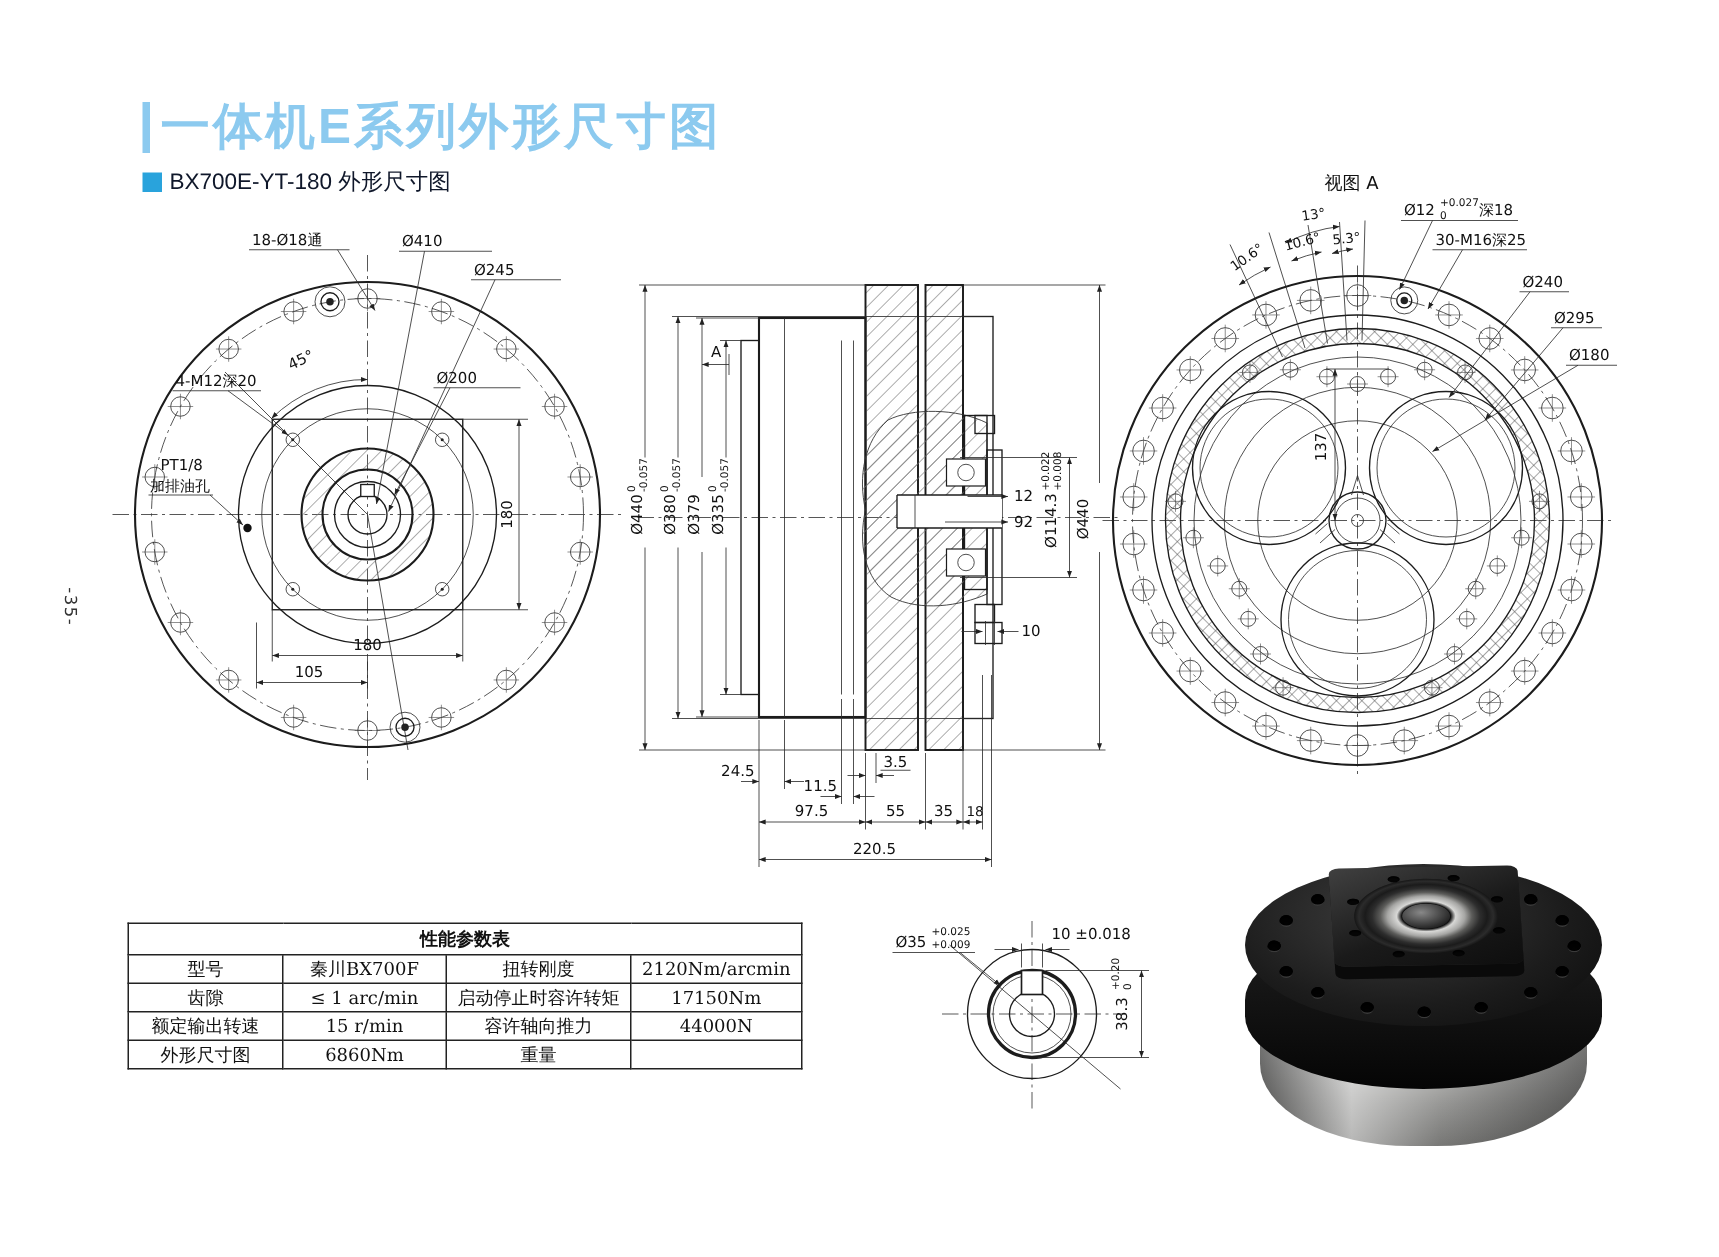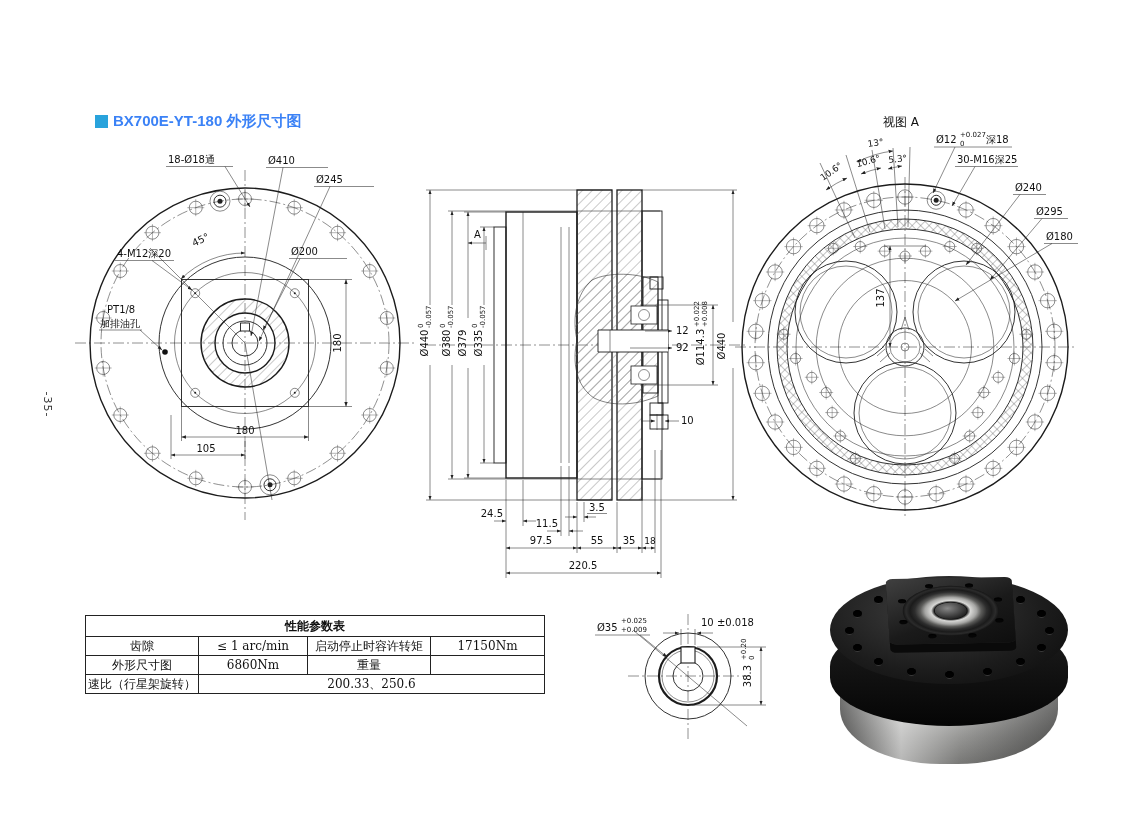--- a/index.html
+++ b/index.html
@@ -60,6 +60,10 @@
 
   <div class="page-num">-35-</div>
 
+  <div class="title-row">
+    <span class="title-bar"></span>
+    <h1 class="page-title">一体机E系列外形尺寸图</h1>
+  </div>
   <div class="subtitle-row">
     <span class="subtitle-square"></span>
     <h2 class="drawing-subtitle">BX700E-YT-180 外形尺寸图</h2>

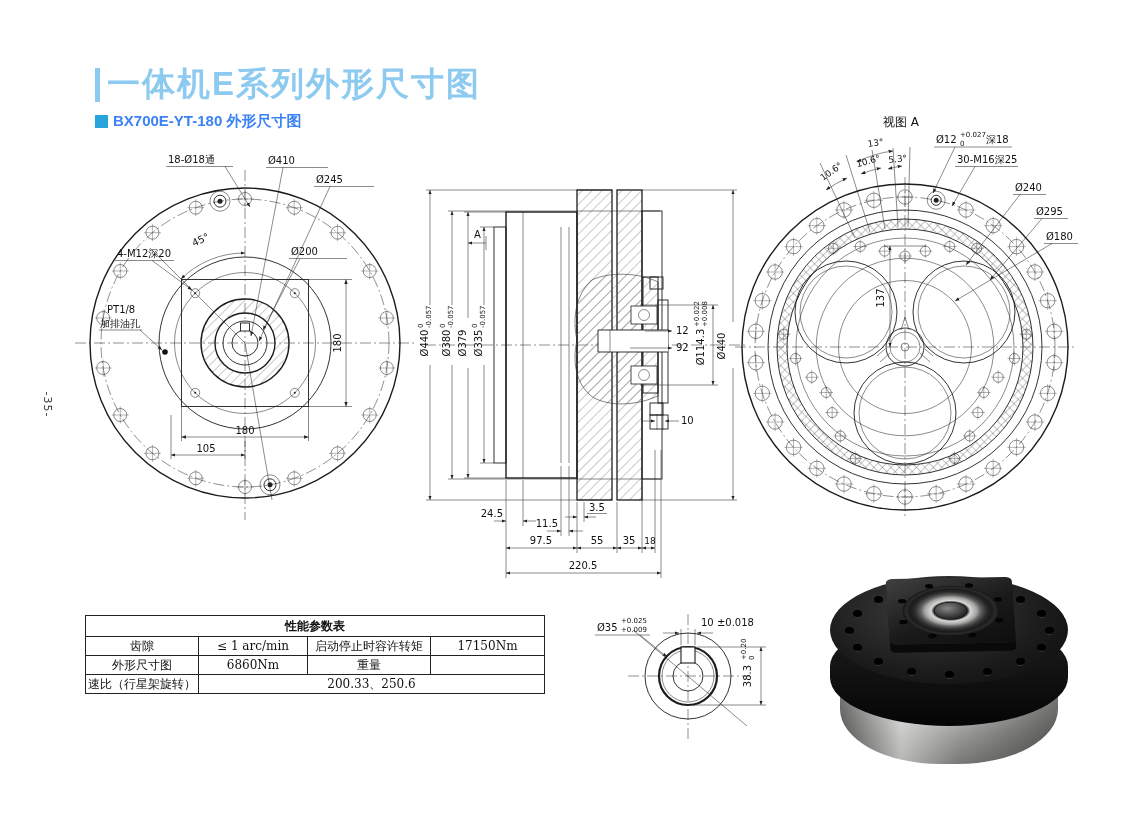--- a/index.html
+++ b/index.html
@@ -13,7 +13,7 @@
   .page-title{margin:0;font-size:33px;font-weight:bold;color:#8CCAEF;letter-spacing:2px;}
   .subtitle-row{position:absolute;left:95px;top:112px;display:flex;align-items:center;}
   .subtitle-square{display:inline-block;width:13px;height:13px;background:#29A3DC;margin-right:5px;}
-  .drawing-subtitle{margin:0;font-size:15px;font-weight:bold;color:#3b82f6;}
+  .drawing-subtitle{margin:0;font-size:15px;font-weight:normal;color:#0f172a;}
   svg.dw{position:absolute;left:0;top:0;}
   .ol{fill:none;stroke:#1c1c1c;stroke-width:1.4;}
   .ol2{fill:none;stroke:#1c1c1c;stroke-width:0.9;}

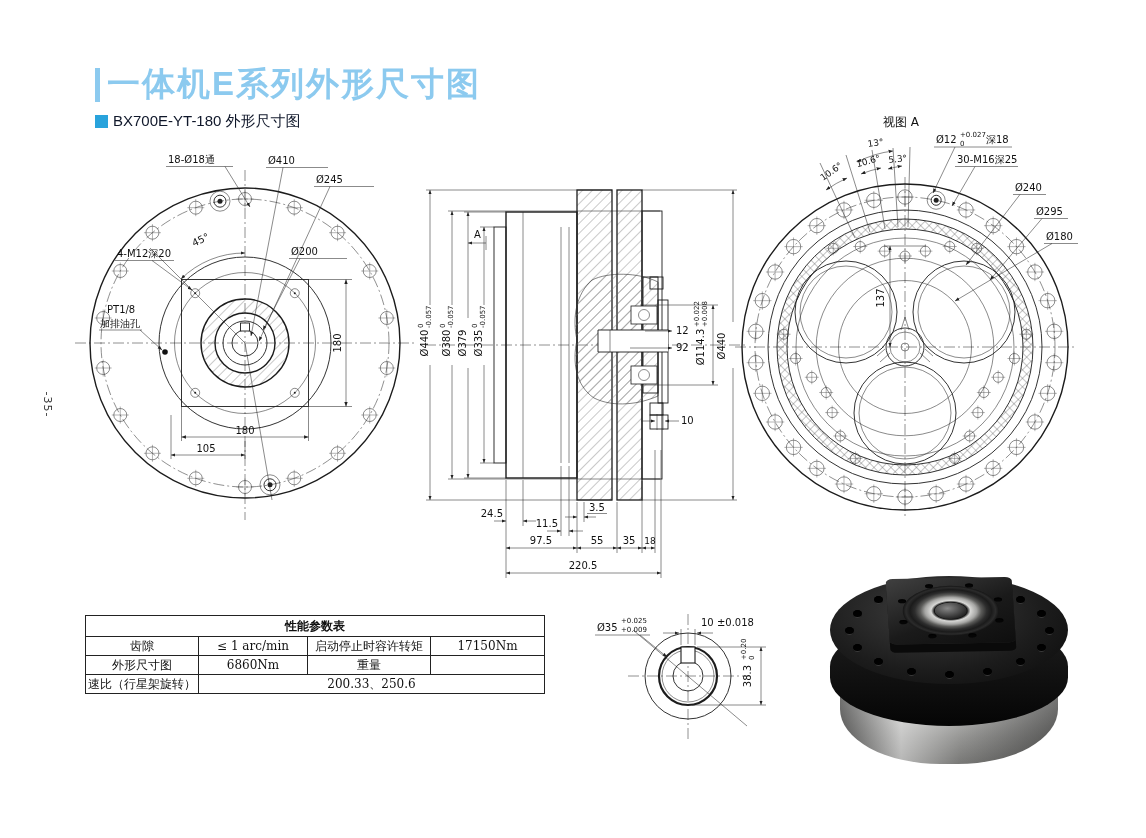--- a/index.html
+++ b/index.html
@@ -631,6 +631,12 @@
           <td colspan="4" class="tt">性能参数表</td>
         </tr>
     <tr>
+      <td>型号</td>
+      <td>秦川BX700F</td>
+      <td>扭转刚度</td>
+      <td>2120Nm/arcmin</td>
+    </tr>
+    <tr>
       <td>齿隙</td>
       <td>≤ 1 arc/min</td>
       <td>启动停止时容许转矩</td>

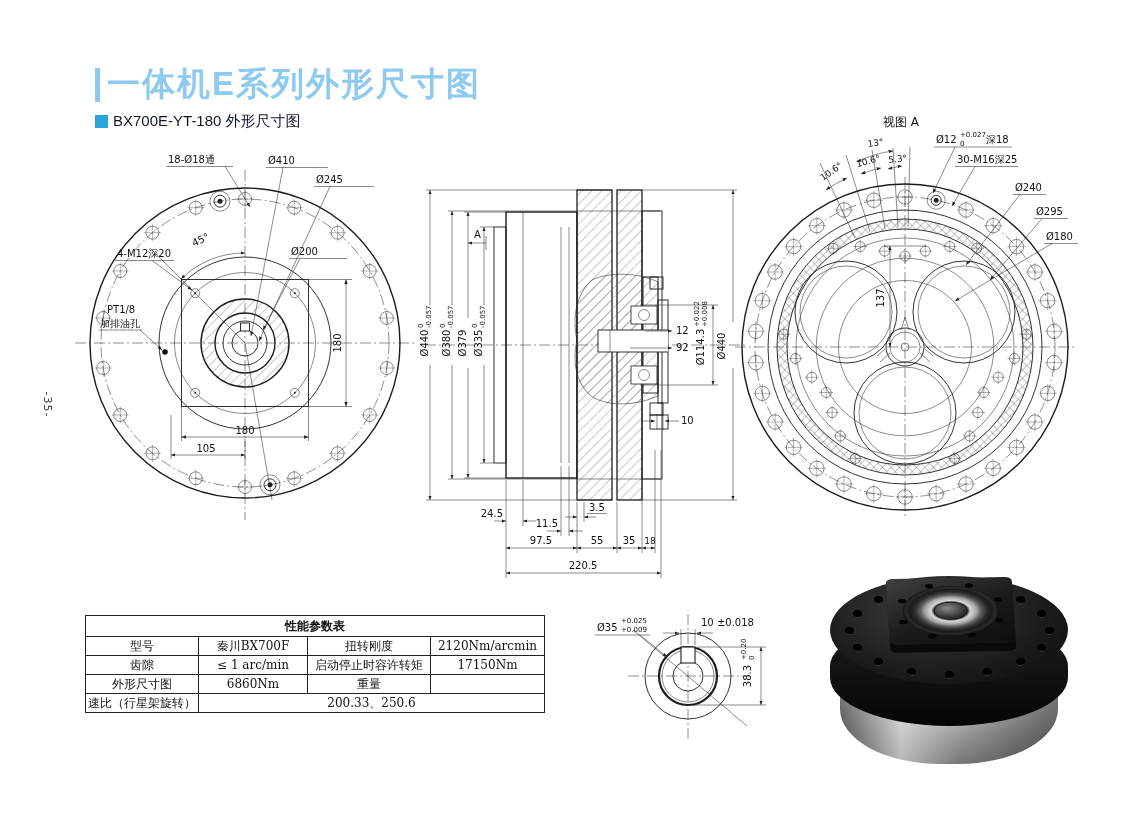--- a/index.html
+++ b/index.html
@@ -643,6 +643,12 @@
       <td>17150Nm</td>
     </tr>
     <tr>
+      <td>额定输出转速</td>
+      <td>15 r/min</td>
+      <td>容许轴向推力</td>
+      <td>44000N</td>
+    </tr>
+    <tr>
       <td>外形尺寸图</td>
       <td>6860Nm</td>
       <td>重量</td>

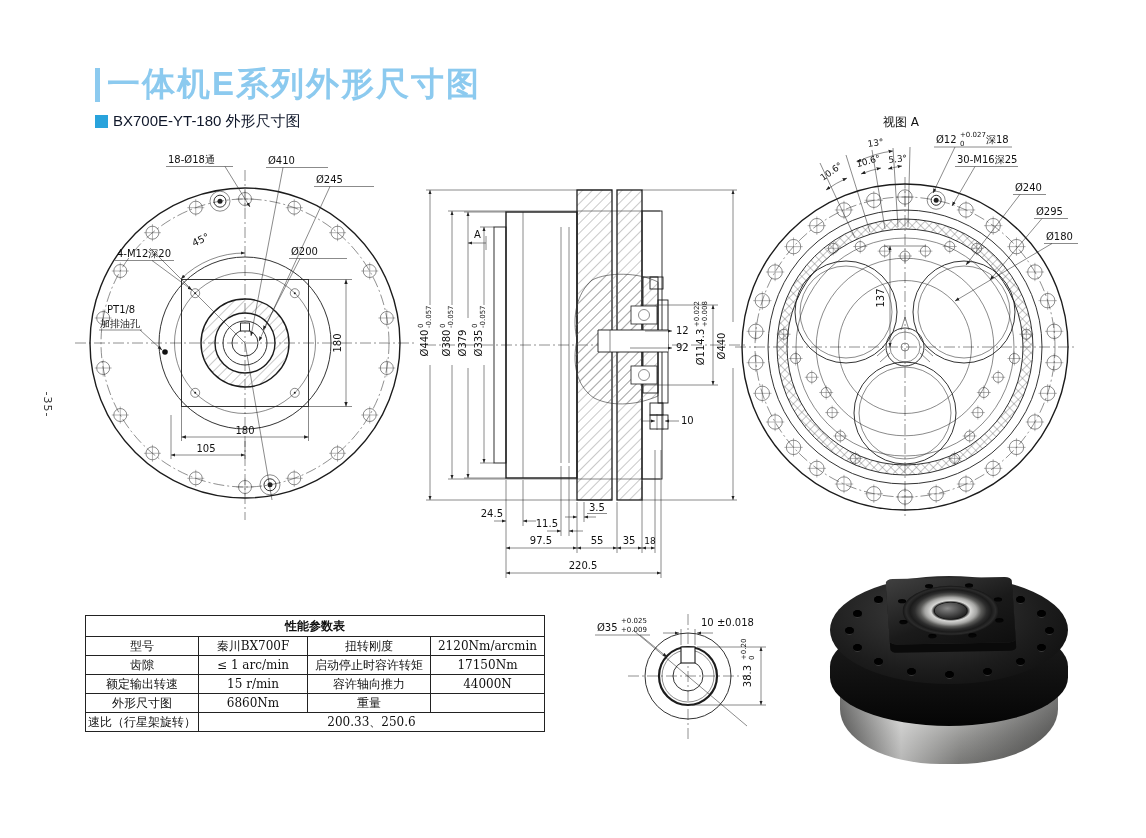--- a/index.html
+++ b/index.html
@@ -654,10 +654,6 @@
       <td>重量</td>
       <td></td>
     </tr>
-    <tr>
-      <td>速比（行星架旋转）</td>
-      <td colspan="3">200.33、250.6</td>
-    </tr>
   </tbody>
     </table>
 

